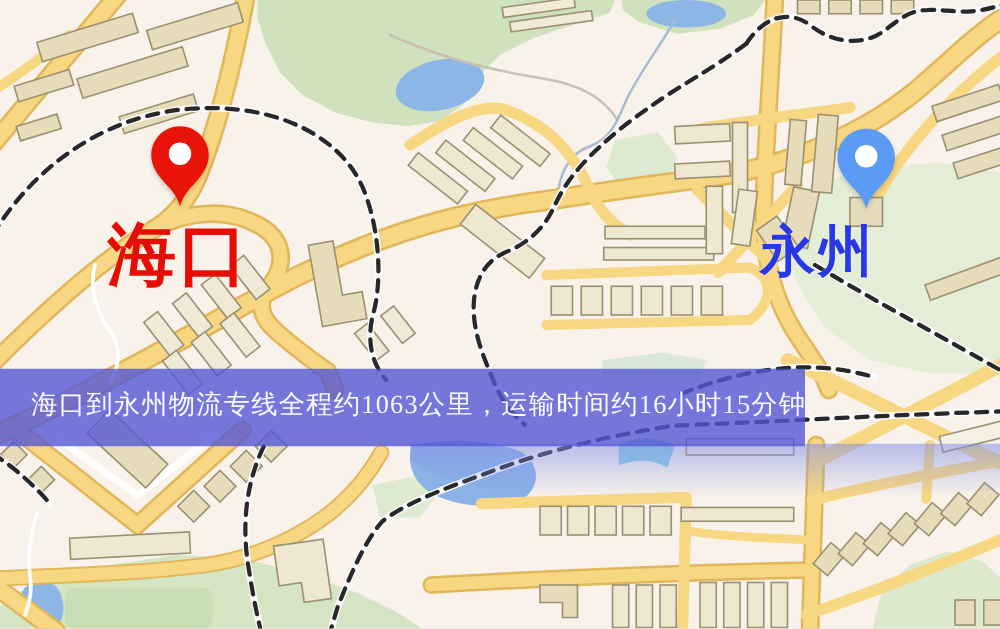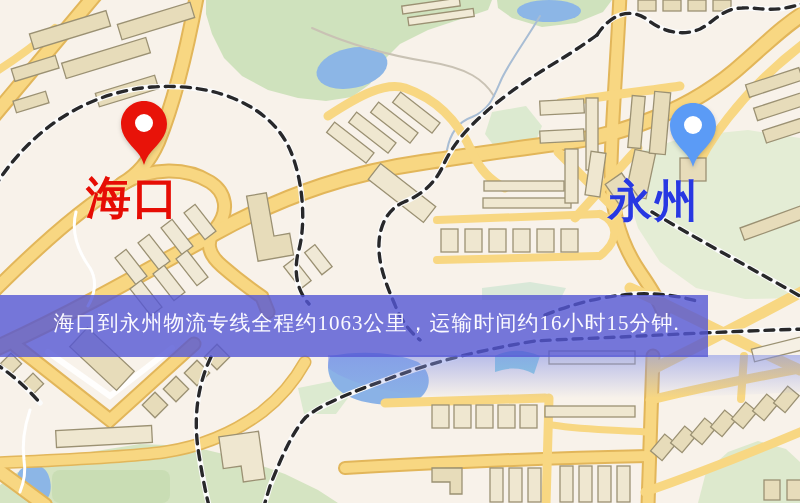--- a/index.html
+++ b/index.html
@@ -12,7 +12,7 @@
   .pin-dest{left:666px;top:102px;}
   .city-label{position:absolute;font-weight:700;letter-spacing:2px;line-height:1;
               text-shadow:0 0 2px rgba(255,255,255,.5);}
-  .label-origin{left:86px;top:176px;font-size:45px;color:#e60d04;}
+  .label-origin{left:86px;top:176px;font-size:55px;color:#e60d04;}
   .label-dest{left:608px;top:180px;font-size:44px;color:#2838e2;font-weight:600;}
   .banner{position:absolute;left:0;top:295px;width:708px;height:62px;
           background:rgba(84,86,213,0.80);display:flex;align-items:center;

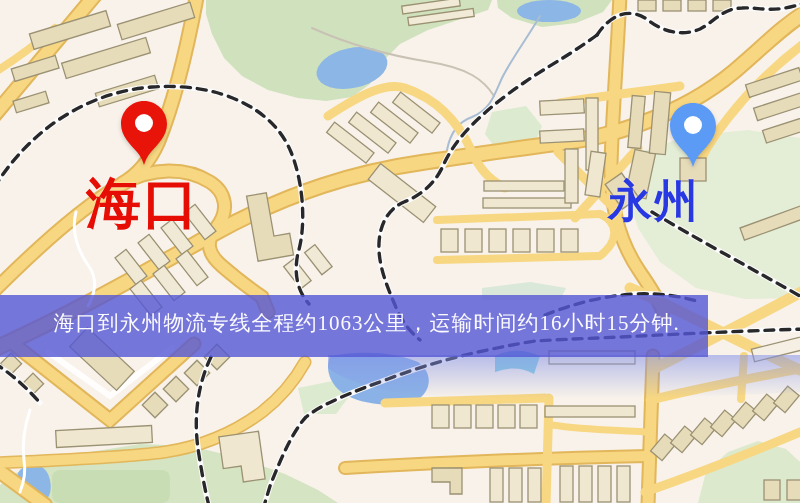--- a/index.html
+++ b/index.html
@@ -14,9 +14,9 @@
               text-shadow:0 0 2px rgba(255,255,255,.5);}
   .label-origin{left:86px;top:176px;font-size:55px;color:#e60d04;}
   .label-dest{left:608px;top:180px;font-size:44px;color:#2838e2;font-weight:600;}
-  .banner{position:absolute;left:0;top:295px;width:708px;height:62px;
+  .banner{position:absolute;left:0;top:295px;width:644px;height:62px;
           background:rgba(84,86,213,0.80);display:flex;align-items:center;
-          padding-left:25px;box-sizing:border-box;justify-content:center;}
+          padding-left:25px;box-sizing:border-box;}
   .banner span{color:#fbfaff;font-size:21px;letter-spacing:1px;padding-bottom:6px;
                white-space:nowrap;}
 </style>

